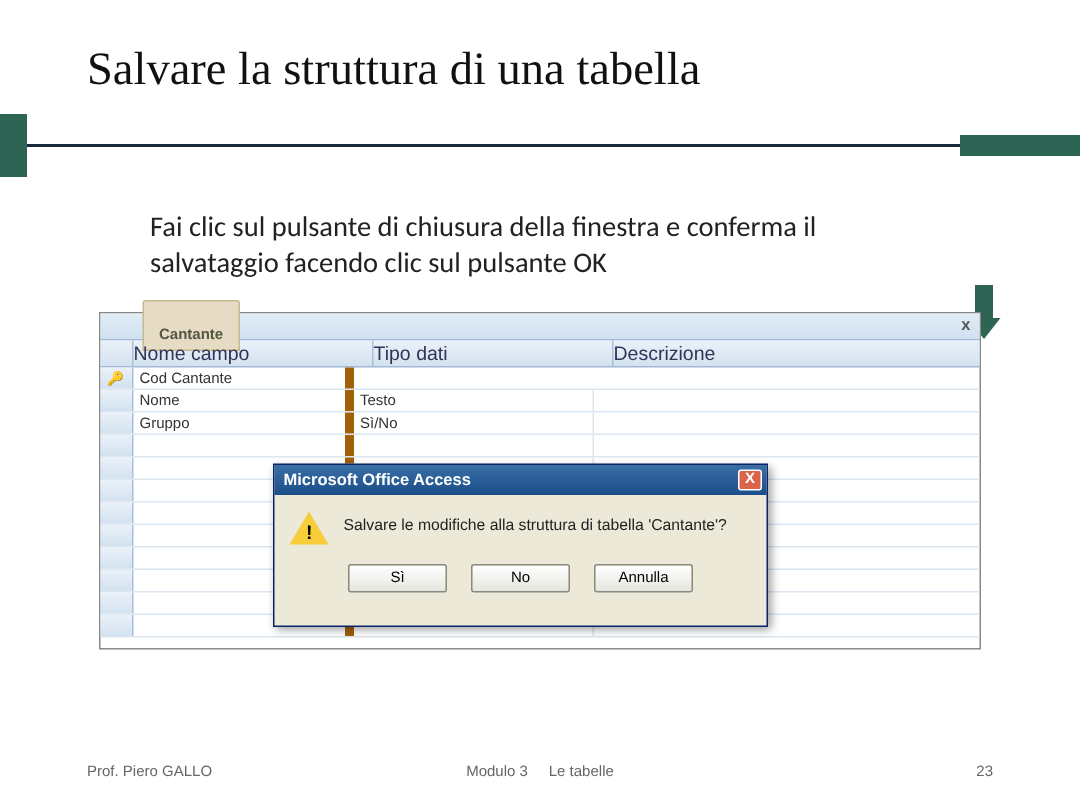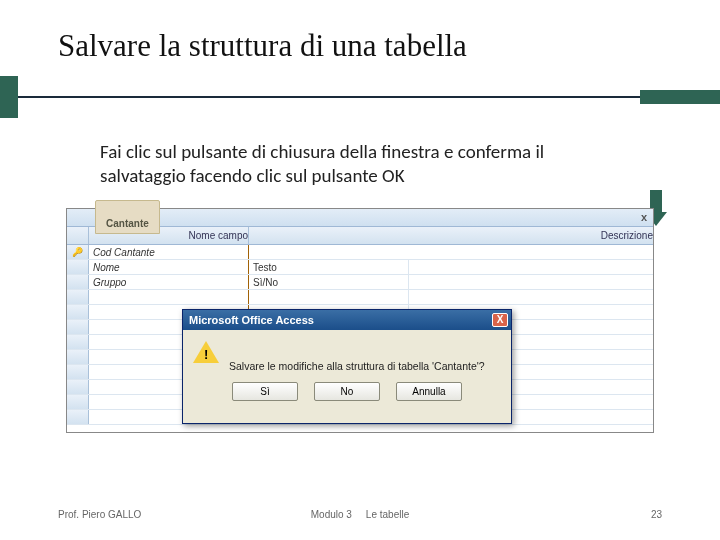--- a/index.html
+++ b/index.html
@@ -107,9 +107,9 @@
     background: linear-gradient(#eaf1f9, #d3e2f0);
     border-bottom: 1px solid #9fb8d5;
     height: 18px;
-    font-size: 10px;
+    font-size: 13px;
     color: #335;
-    text-align: right;
+    text-align: left;
   }
   .rowhead { width: 22px; border-right: 1px solid #a9c0d9; }
   .col-name { width: 160px; border-right: 1px solid #a9c0d9; line-height: 18px; }

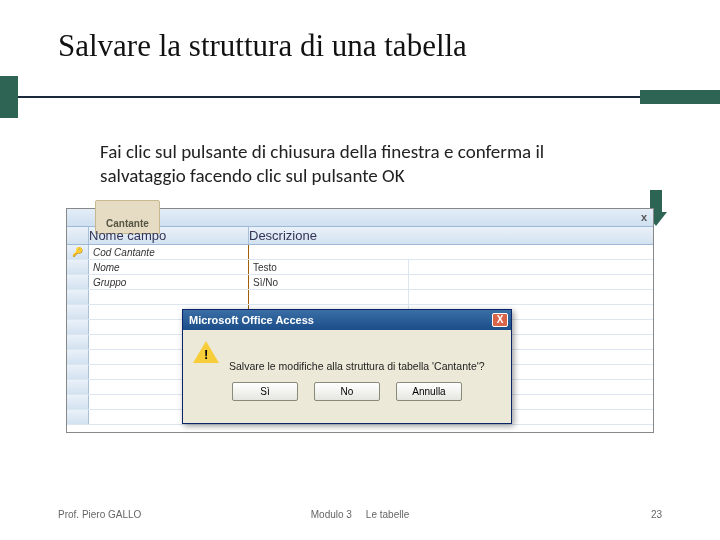--- a/index.html
+++ b/index.html
@@ -248,6 +248,7 @@
     <div class="grid-header">
       <div class="rowhead"></div>
       <div class="col-name">Nome campo</div>
+      <div class="col-type">Tipo dati</div>
       <div class="col-desc">Descrizione</div>
     </div>
 

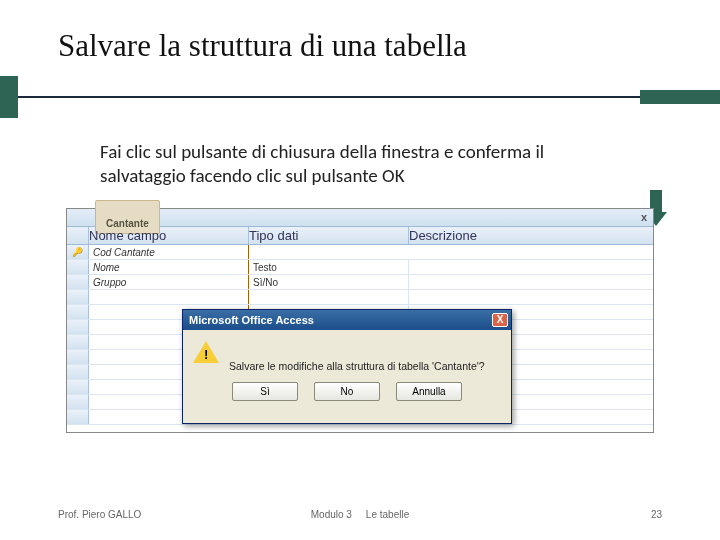--- a/index.html
+++ b/index.html
@@ -130,7 +130,7 @@
     color: #b58a2a;
     line-height: 15px;
   }
-  .cell-name { width: 160px; border-right: 1px solid #a16207; padding-left: 4px; line-height: 15px; font-style: italic; }
+  .cell-name { width: 147px; border-right: 6px solid #a16207; padding-left: 4px; line-height: 15px; }
   .cell-type { width: 160px; border-right: 1px solid #dce6f0; padding-left: 4px; line-height: 15px; }
   .cell-desc { flex: 1; }
   .dialog {

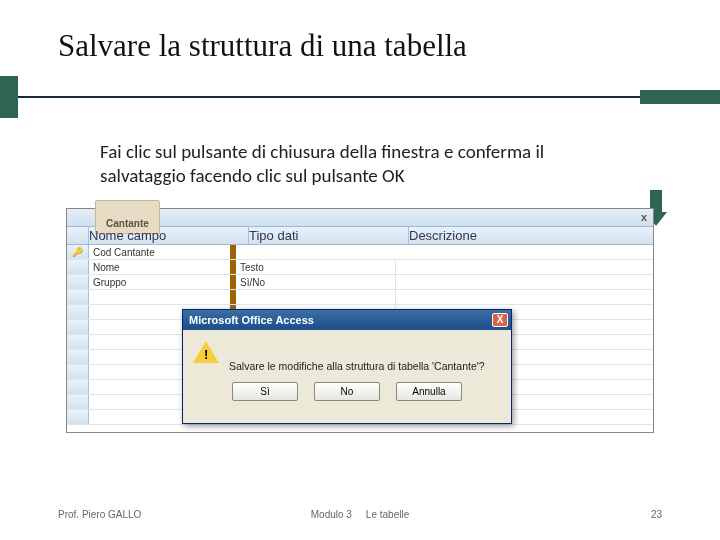--- a/index.html
+++ b/index.html
@@ -189,7 +189,7 @@
     font-size: 13px;
     color: #000;
   }
-  .dlg-msg { font-size: 10.5px; color: #222; padding-top: 4px; margin-top: 16px; }
+  .dlg-msg { font-size: 10.5px; color: #222; padding-top: 4px; }
   .dlg-buttons {
     display: flex;
     justify-content: center;

